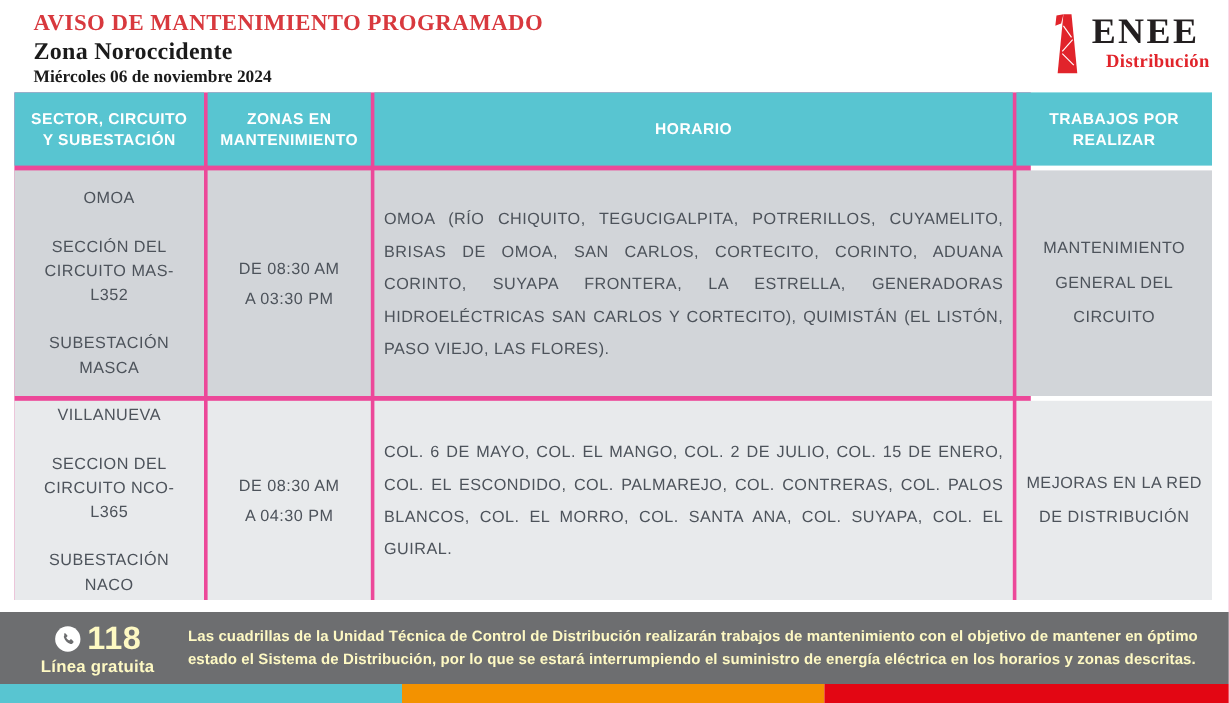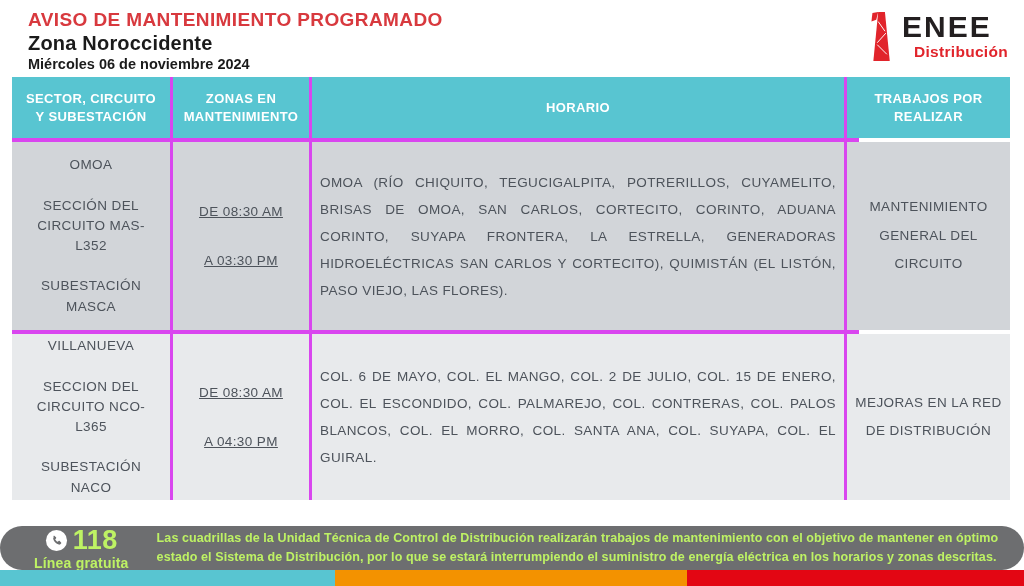--- a/index.html
+++ b/index.html
@@ -24,7 +24,7 @@
   .page{width:1024px;height:586px;display:flex;flex-direction:column;}
 
   
-  .header{height:77px;position:relative;padding:9px 0 0 28px;flex:0 0 auto;}
+  .header{height:77px;position:relative;padding:9px 0 0 28px;flex:0 0 auto;font-family:Liberation Serif, serif;}
   .title{
     color:var(--title-red);
     font-size:19px;font-weight:bold;letter-spacing:.4px;

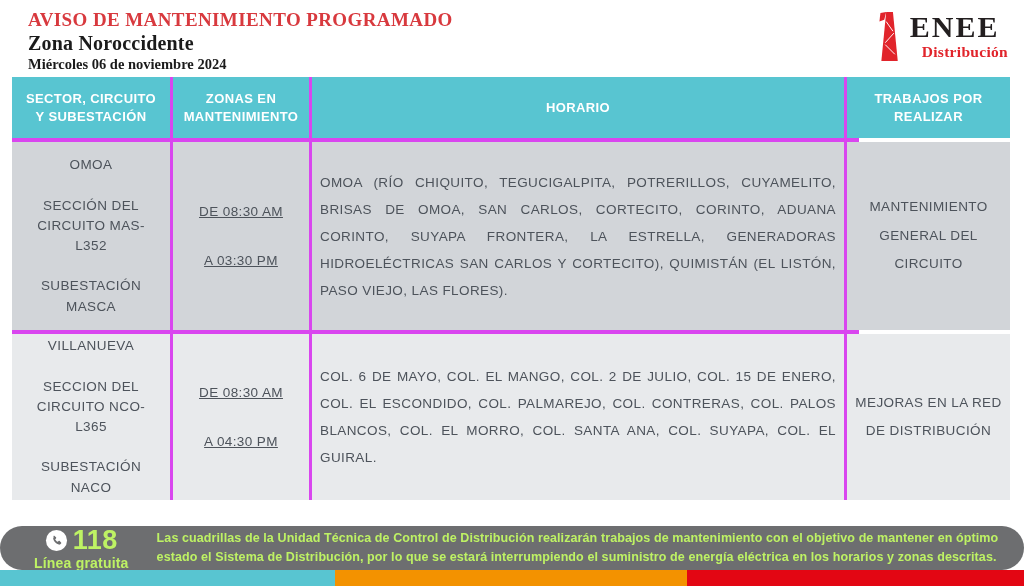--- a/index.html
+++ b/index.html
@@ -45,7 +45,7 @@
     display:grid;
     grid-template-columns:158px 136px 532px 163px;
     gap:4px 3px;
-    background:#d946ef;
+    background:#ec4899;
     flex:0 0 auto;
   }
   .th{

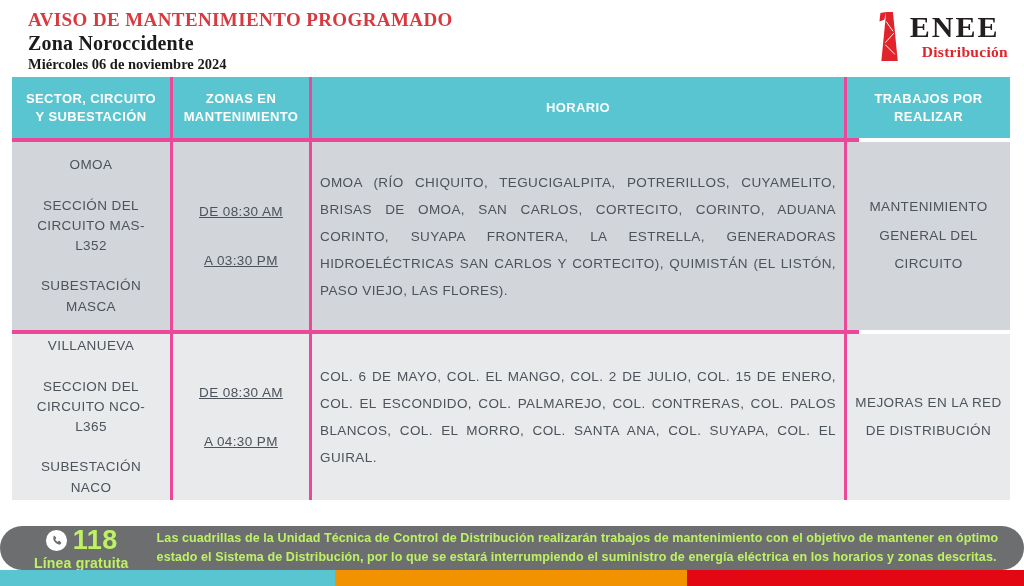--- a/index.html
+++ b/index.html
@@ -65,7 +65,7 @@
   .r1{background:var(--row1-bg);height:188px;}
   .r2{background:var(--row2-bg);height:166px;}
   .sector p{width:122px;line-height:1.5;margin:10px 0;text-align:center;}
-  .horario p{margin:17px 0;text-decoration:underline;}
+  .horario p{margin:5px 0;}
   .zonas{align-items:stretch;padding:0 8px;}
   .zonas p{text-align:justify;line-height:2.0;}
   .trabajos p{line-height:2.1;padding:0 8px;}

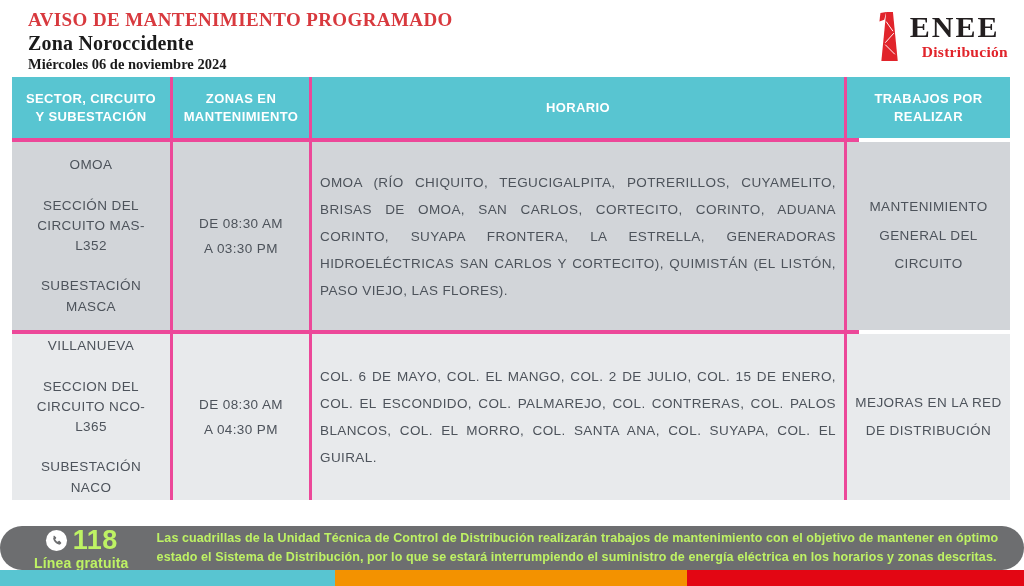--- a/index.html
+++ b/index.html
@@ -73,8 +73,8 @@
   
   .spacer{flex:1 1 auto;}
   .footer{
-    height:44px;background:var(--footer-gray);
-    display:flex;align-items:center;color:#bef264;flex:0 0 auto;border-radius:27px;
+    height:60px;background:var(--footer-gray);
+    display:flex;align-items:center;color:#fef9c3;flex:0 0 auto;
   }
   .hotline{margin-left:34px;text-align:center;flex:0 0 auto;}
   .hotline-top{display:flex;align-items:center;justify-content:center;gap:5px;}

